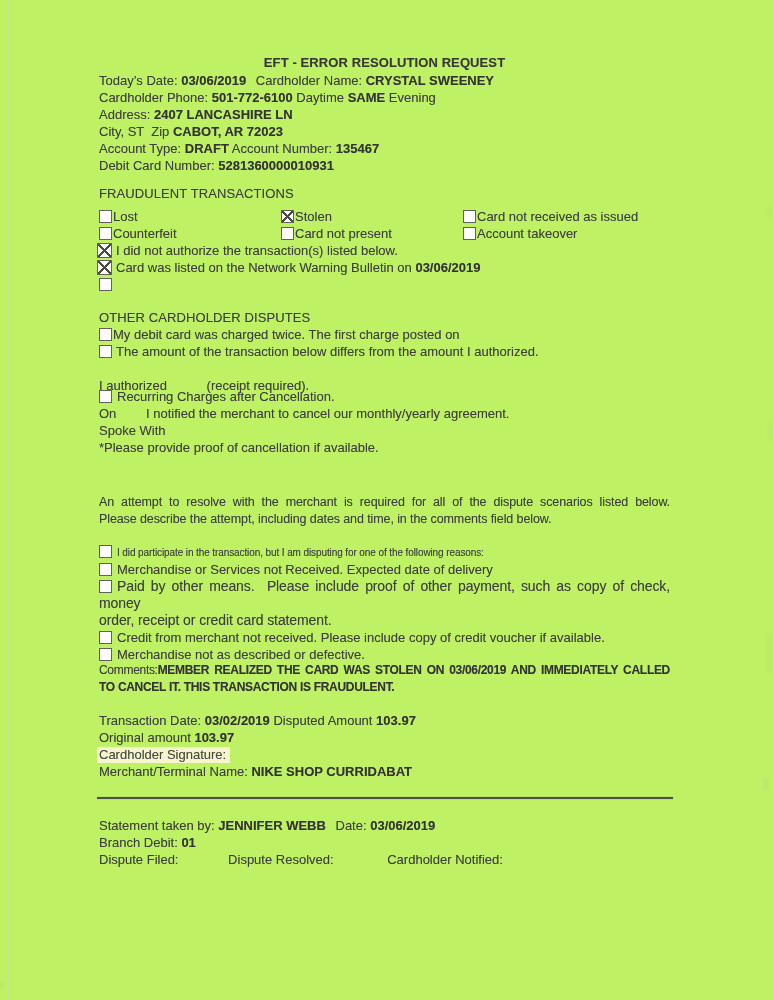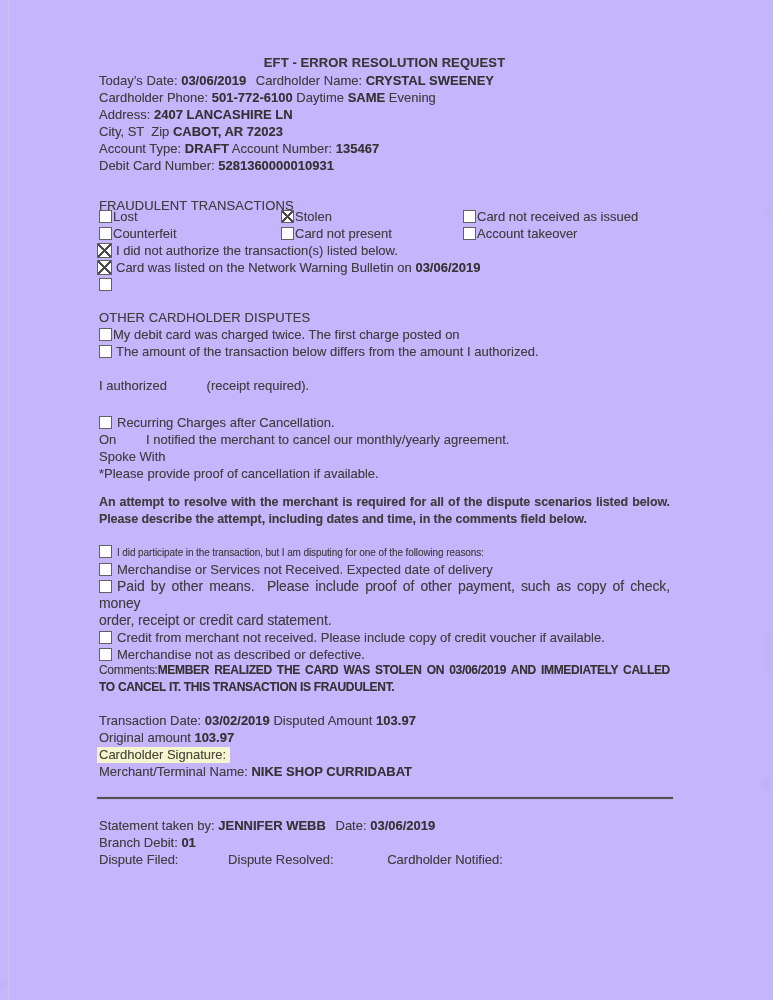--- a/index.html
+++ b/index.html
@@ -3,7 +3,7 @@
 <meta charset="utf-8">
 <style>
   html,body{margin:0;padding:0;background:#ffffff;}
-  .page{position:relative;width:773px;height:1000px;background:#c4b5fd;overflow:hidden;
+  .page{position:relative;width:773px;height:1000px;background:#bef264;overflow:hidden;
         font-family:"Liberation Sans","DejaVu Sans",sans-serif;font-size:13px;line-height:17px;
         color:#3e3e3e;text-shadow:0 0 .4px rgba(80,80,80,.45);}
   .abs{position:absolute;}

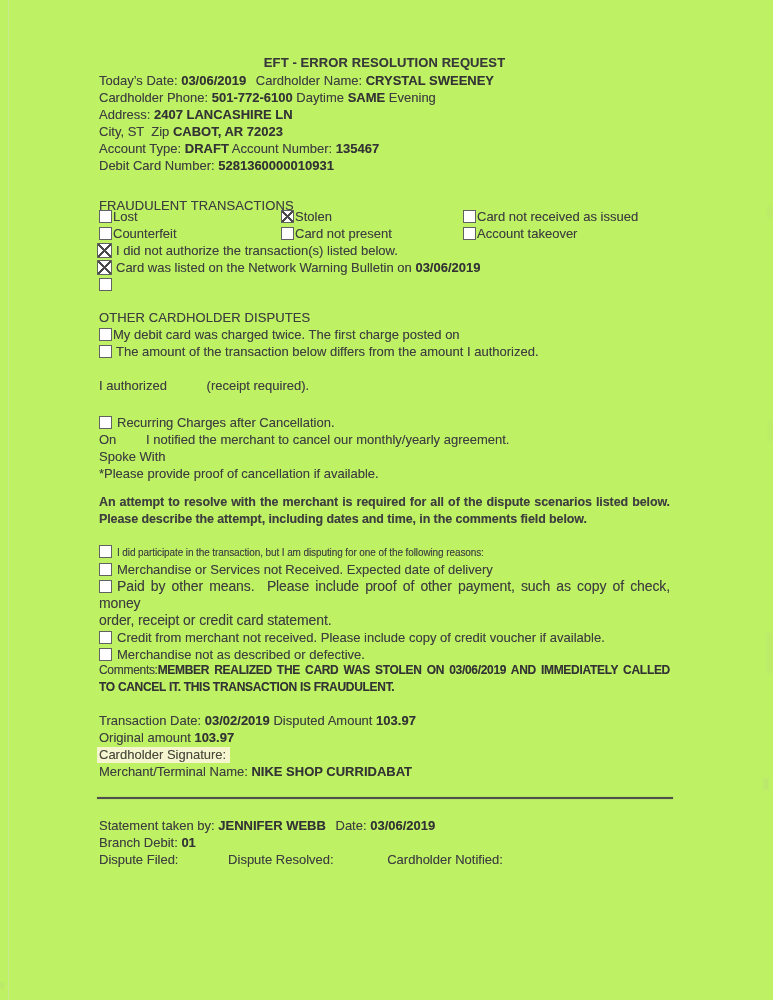--- a/index.html
+++ b/index.html
@@ -82,7 +82,7 @@
     </div>
   </div>
 
-  <div class="abs content heading" style="top:197px;">FRAUDULENT TRANSACTIONS</div>
+  <div class="abs content heading" style="top:185px;">FRAUDULENT TRANSACTIONS</div>
 
   <div class="abs content" style="top:208px;">
     <div class="row">

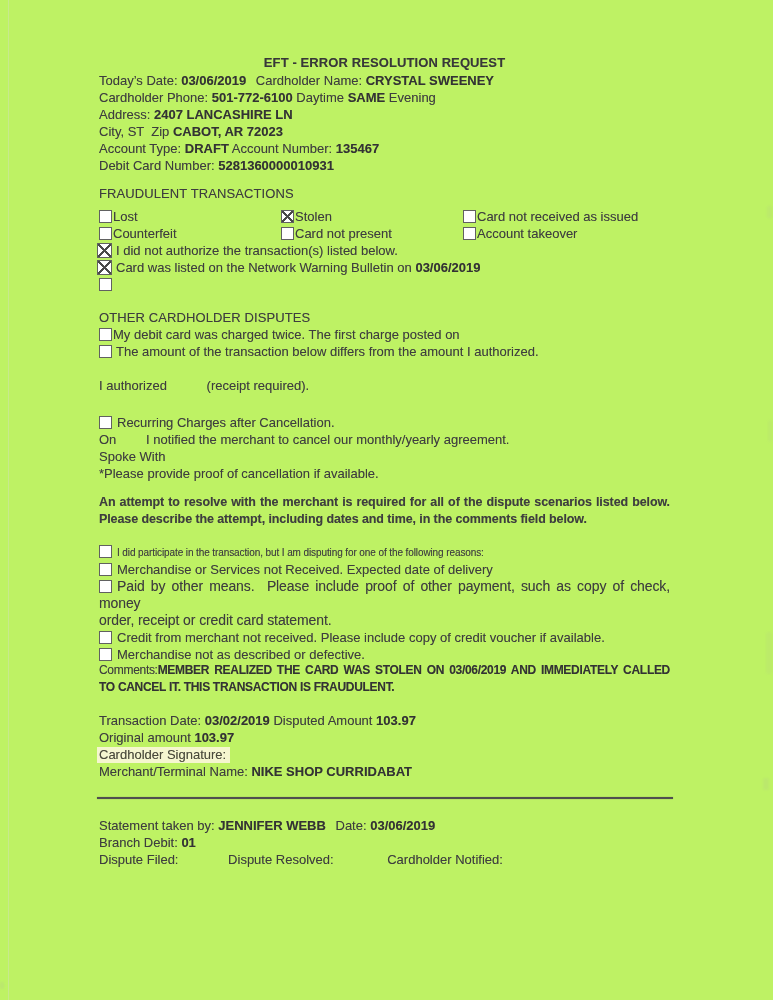--- a/index.html
+++ b/index.html
@@ -126,7 +126,7 @@
     <span class="g36">(receipt required).</span>
   </div>
 
-  <div class="abs content" style="top:414px;">
+  <div class="abs content" style="top:388px;">
     <div class="nowrap">
       <span class="cb mr5" data-checked="false"></span><span>Recurring Charges after Cancellation.</span>
     </div>

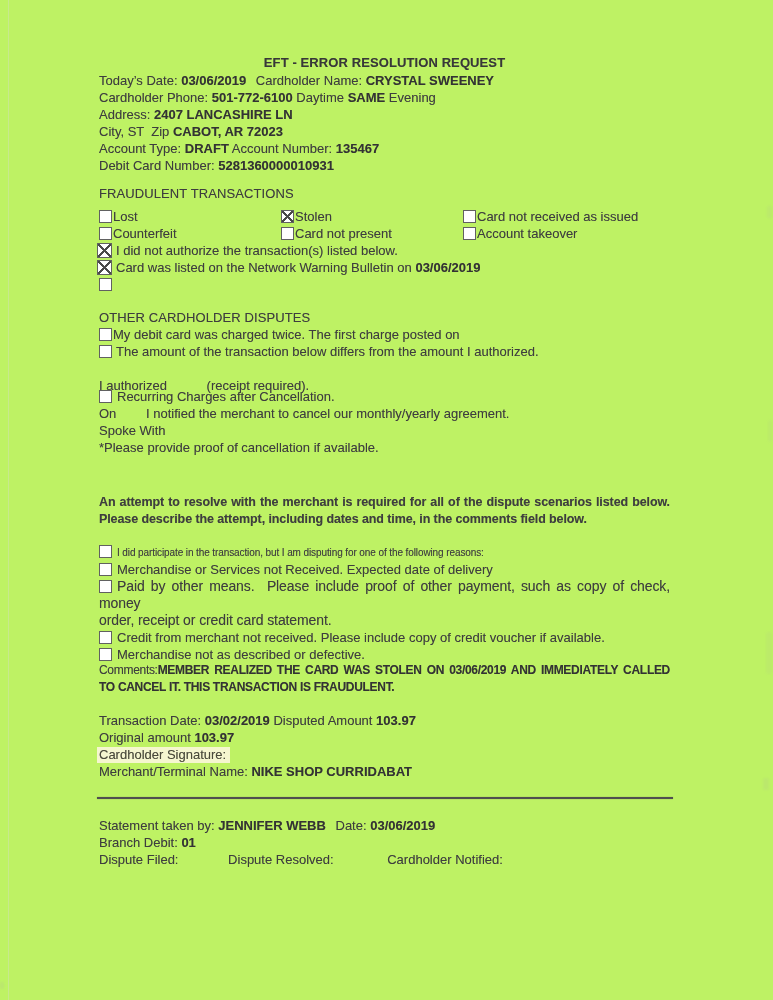--- a/index.html
+++ b/index.html
@@ -28,7 +28,7 @@
   .c3{position:absolute;left:364px;top:0;white-space:nowrap;}
   
   .jl{text-align:justify;text-align-last:justify;}
-  .sz125{font-size:12.5px;letter-spacing:-.1px;font-weight:bold;}
+  .sz125{font-size:12.5px;letter-spacing:-.1px;}
   .sz12{font-size:12px;letter-spacing:-.3px;}
   .sz127{font-size:14px;letter-spacing:-.1px;}
   .sz126{font-size:10px;letter-spacing:-.1px;}

